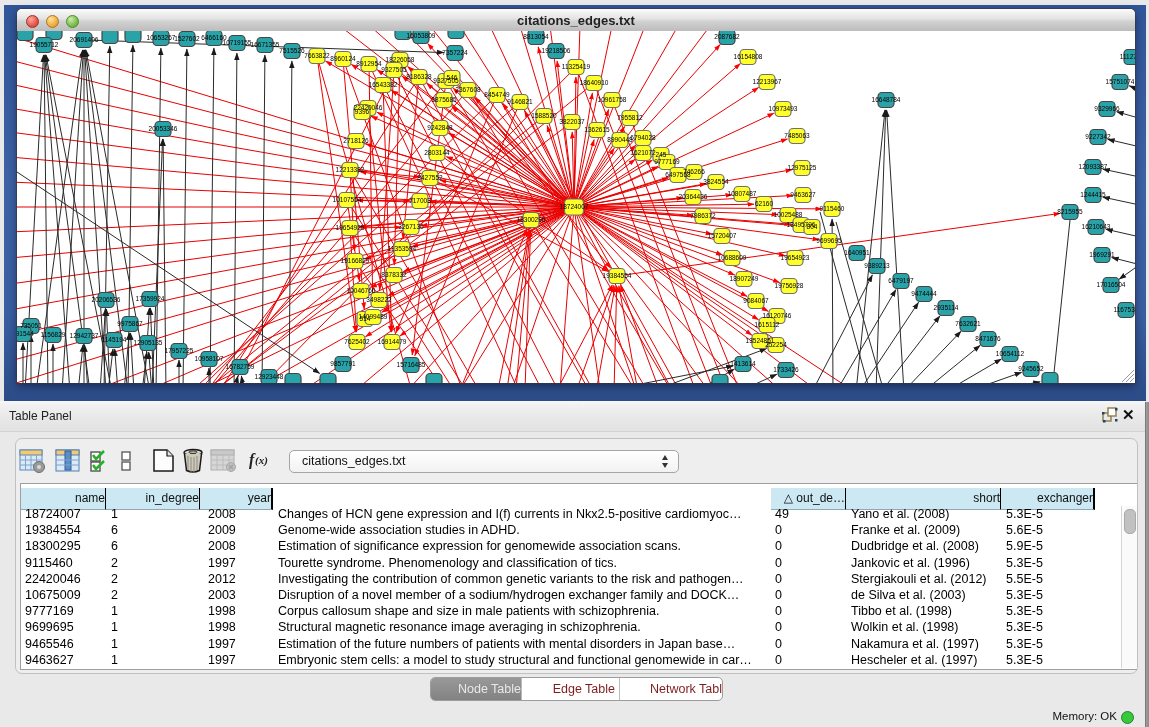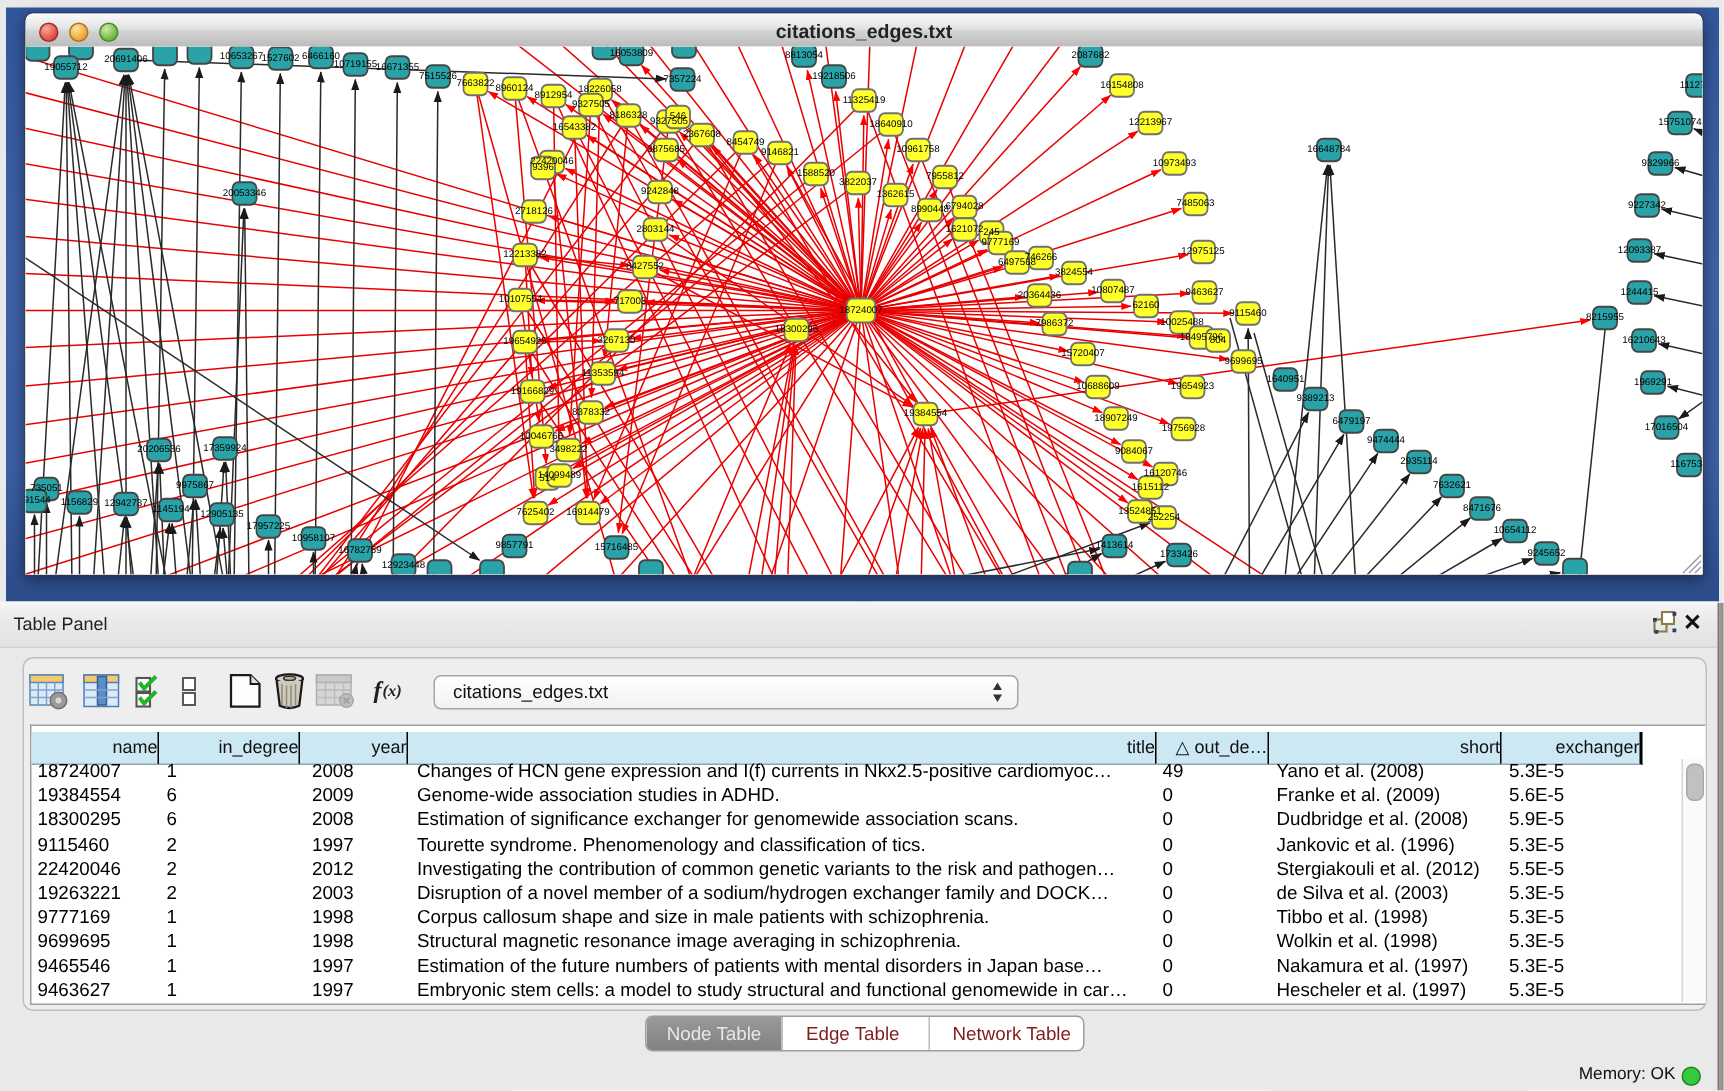--- a/index.html
+++ b/index.html
@@ -698,7 +698,6 @@
     <div class="th" style="left:0;width:84px">name</div>
     <div class="th" style="left:85px;width:93px">in_degree</div>
     <div class="th" style="left:179px;width:71px">year</div>
-    <div class="th" style="left:251px;width:498px">title</div>
     <div class="th" style="left:750px;width:74px">△ out_de…</div>
     <div class="th" style="left:825px;width:154px">short</div>
     <div class="th" style="left:980px;width:92px">exchanger</div>

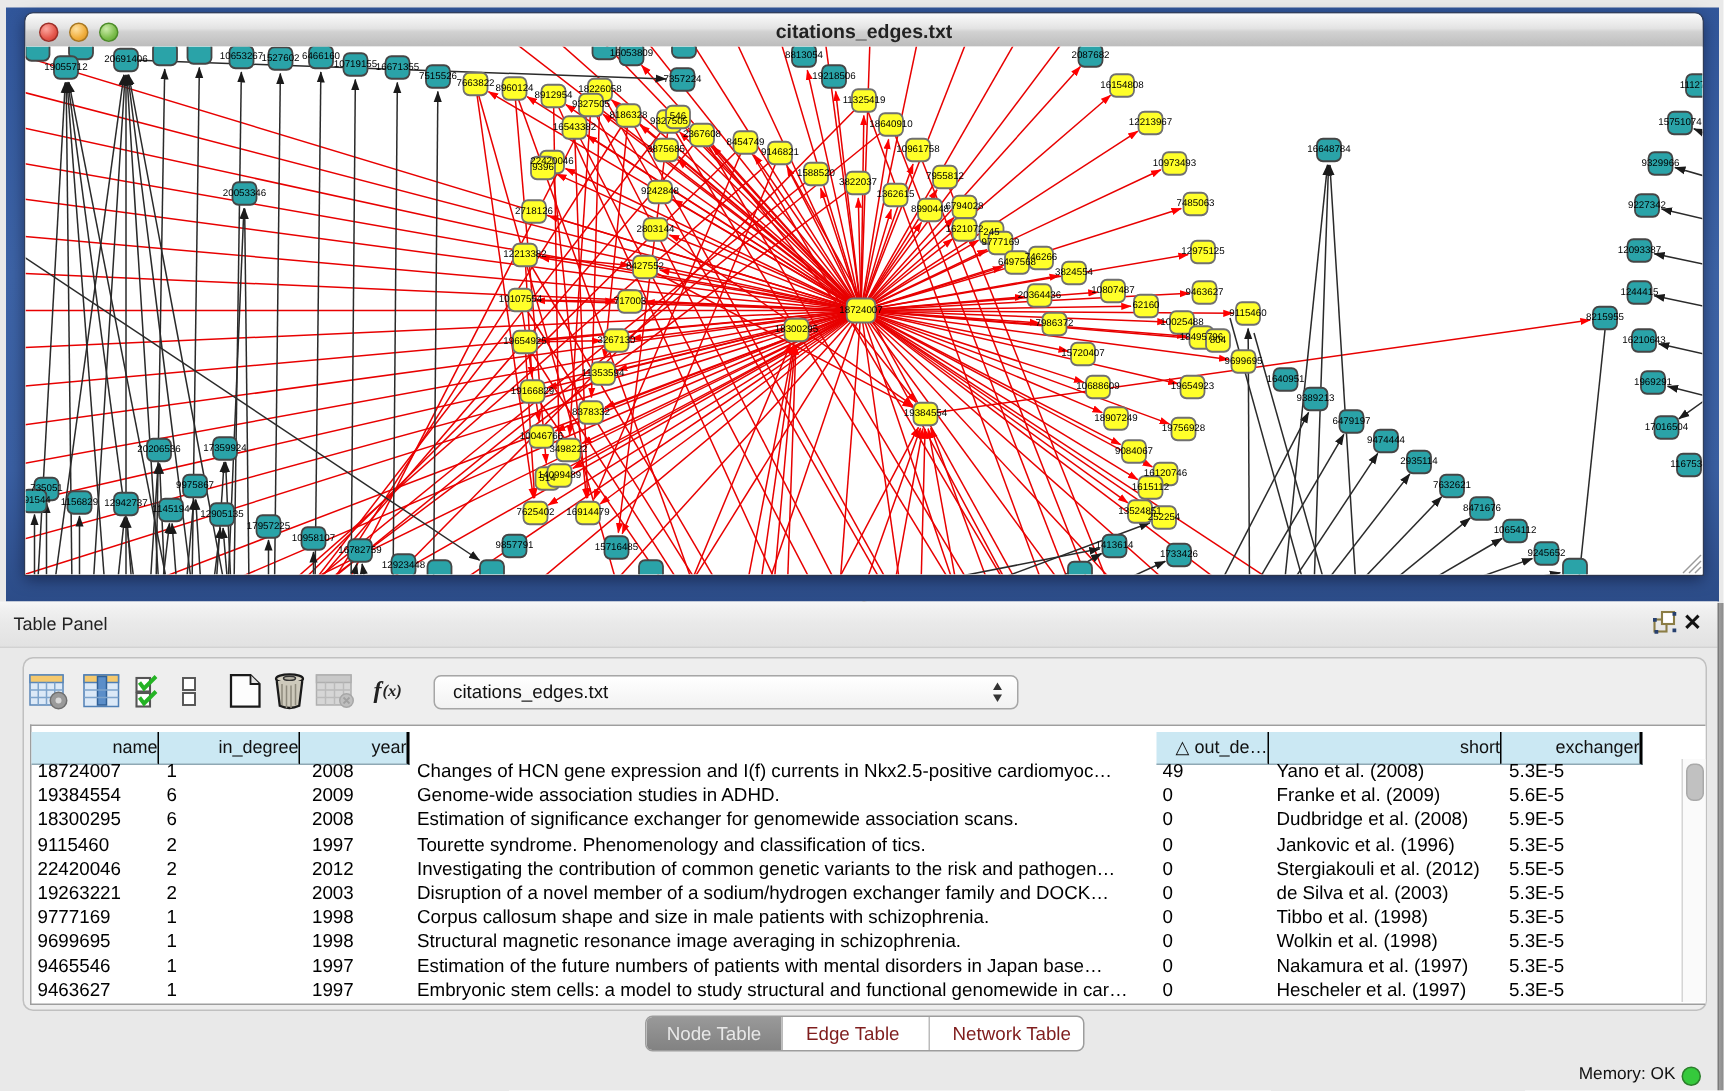--- a/index.html
+++ b/index.html
@@ -725,7 +725,7 @@
         <div class="c0">18300295</div>
         <div class="c1">6</div>
         <div class="c2">2008</div>
-        <div class="c3">Estimation of significance exchanger for genomewide association scans.</div>
+        <div class="c3">Estimation of significance expression for genomewide association scans.</div>
         <div class="c4">0</div>
         <div class="c5">Dudbridge et al. (2008)</div>
         <div class="c6">5.9E-5</div>

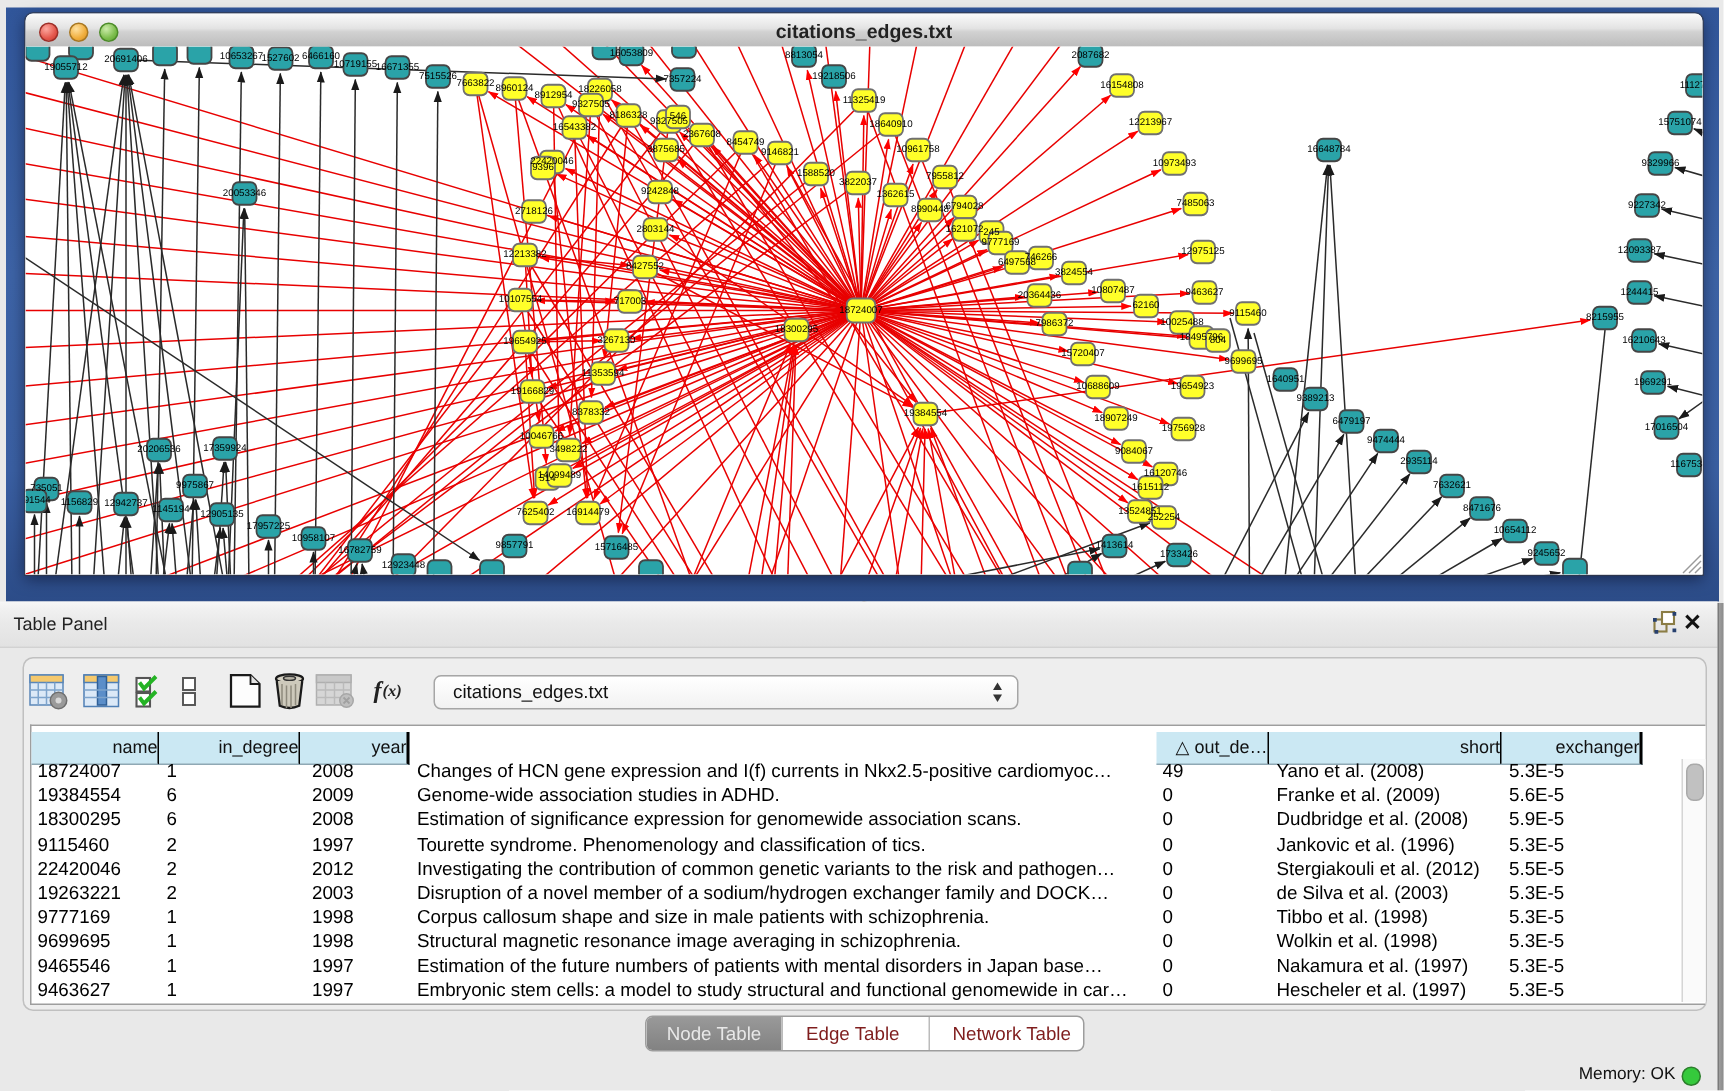--- a/index.html
+++ b/index.html
@@ -749,7 +749,7 @@
         <div class="c6">5.5E-5</div>
       </div>
 <div class="tr">
-        <div class="c0">19263221</div>
+        <div class="c0">10675009</div>
         <div class="c1">2</div>
         <div class="c2">2003</div>
         <div class="c3">Disruption of a novel member of a sodium/hydrogen exchanger family and DOCK…</div>

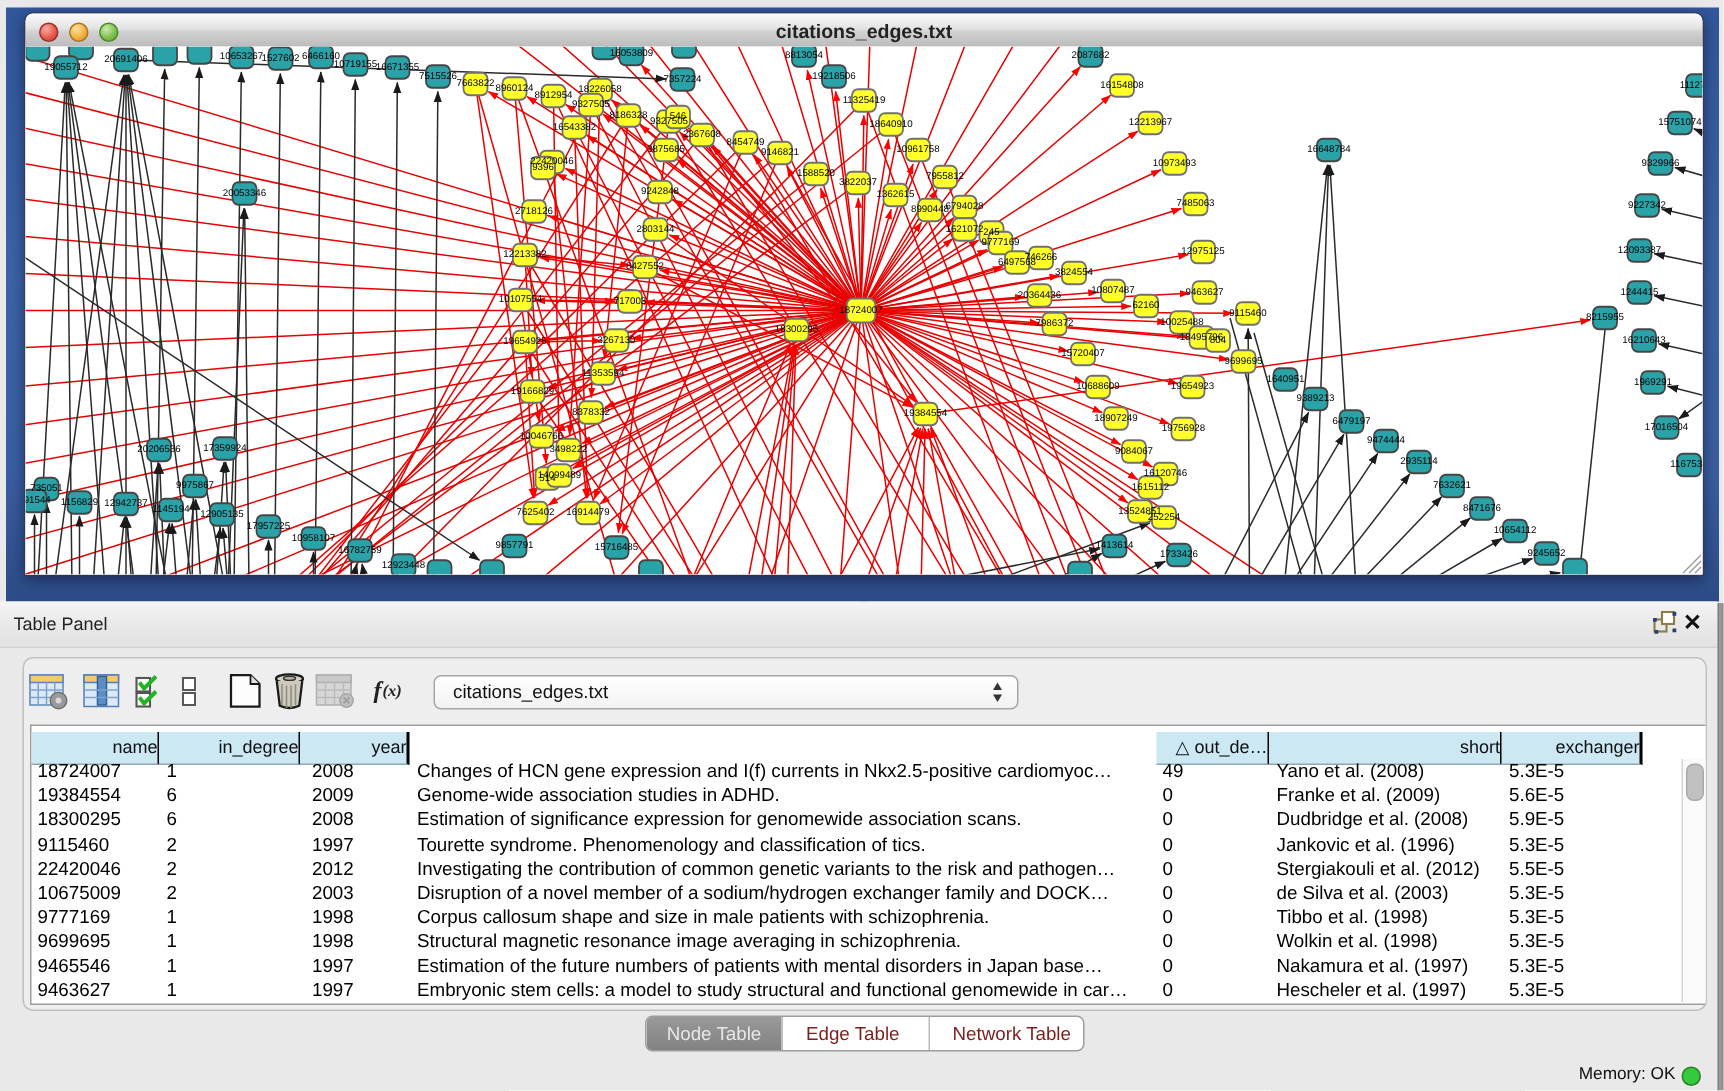--- a/index.html
+++ b/index.html
@@ -51,7 +51,7 @@
 .vsb .th2{position:absolute;left:2px;top:3px;width:10px;height:23px;border-radius:5px;
  background:#c1c1c1;border:.5px solid #a9a9a9}
 .tabs{position:absolute;left:430px;top:677px;width:291px;height:22px;background:#fff;
- border:1px solid #9d9d9d;border-radius:5px;overflow:hidden;font-size:12.5px;text-align:center}
+ border:1px solid #9d9d9d;border-radius:5px;overflow:hidden;font-size:12.5px;text-align:right}
 .tab{position:absolute;top:0;height:22px;line-height:22px}
 .tab.sel{background:linear-gradient(180deg,#999,#828282);color:#e8e8e8}
 .tab.n{color:#7f1d1d;border-left:1px solid #bbb}

